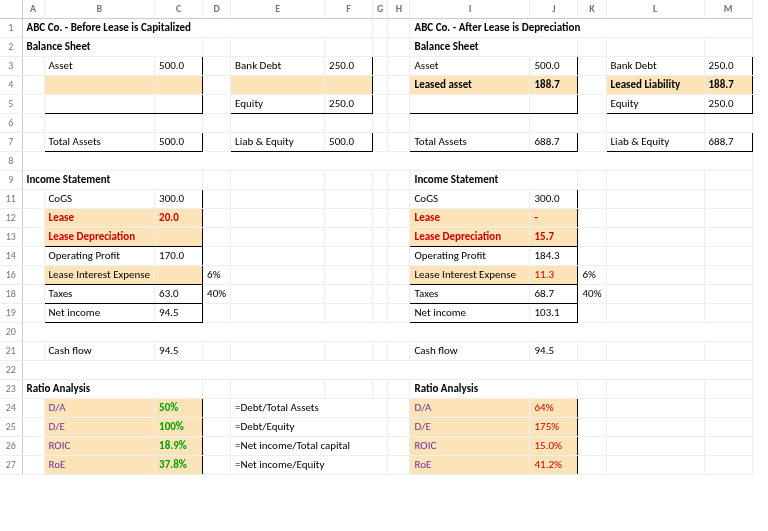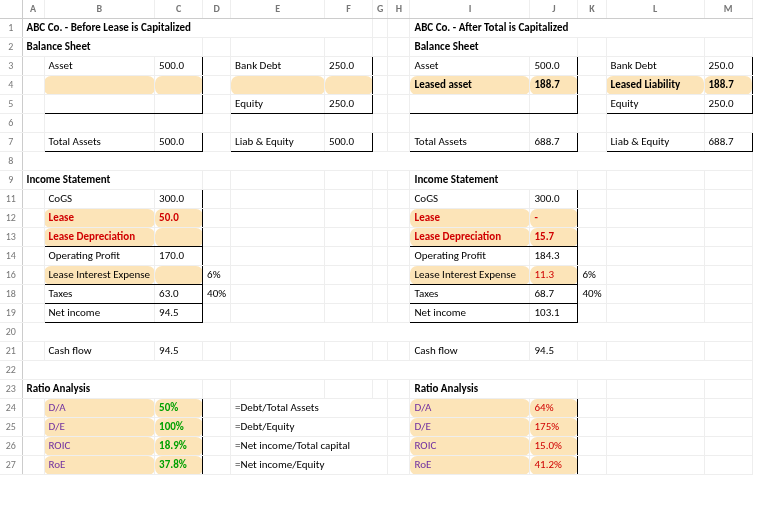--- a/index.html
+++ b/index.html
@@ -103,7 +103,7 @@
   <td class="cell bold" colspan="6">ABC Co. - Before Lease is Capitalized</td>
   <td class="cell"></td>
         <td class="cell"></td>
-  <td class="cell bold" colspan="5">ABC Co. - After Total is Capitalized</td>
+  <td class="cell bold" colspan="5">ABC Co. - After Lease is Depreciation</td>
 </tr>
 
 <tr>

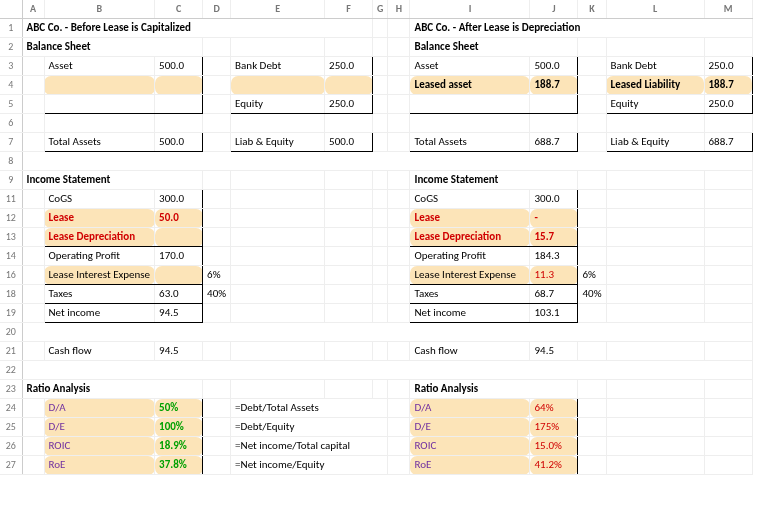--- a/index.html
+++ b/index.html
@@ -53,7 +53,7 @@
   .red { color: #d00000; }
   .purple { color: #7030a0; }
   .green { color: #00a000; font-weight: bold; }
-  .hl { background: #fce4b8; border-radius: 7px; }
+  .hl { background: #fce4b8; }
   
   .bt { border-top: 1.5px solid #000 !important; margin-top: 30px; }
   .bb { border-bottom: 1.5px solid #000 !important; }

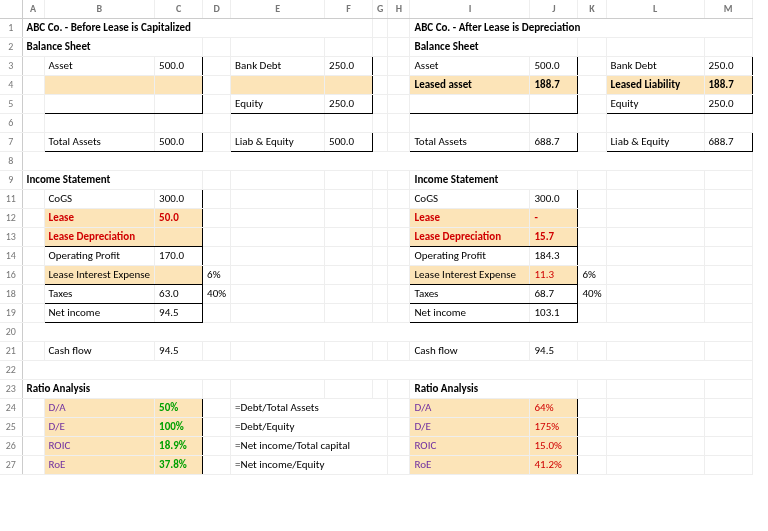--- a/index.html
+++ b/index.html
@@ -246,7 +246,7 @@
         <td class="rh">12</td>
         <td class="cell"></td>
   <td class="cell bl hl red bold">Lease</td>
-  <td class="cell br hl red bold right">50.0</td>
+  <td class="cell br hl red bold right">20.0</td>
   <td class="cell"></td>
         <td class="cell"></td>
         <td class="cell"></td>

